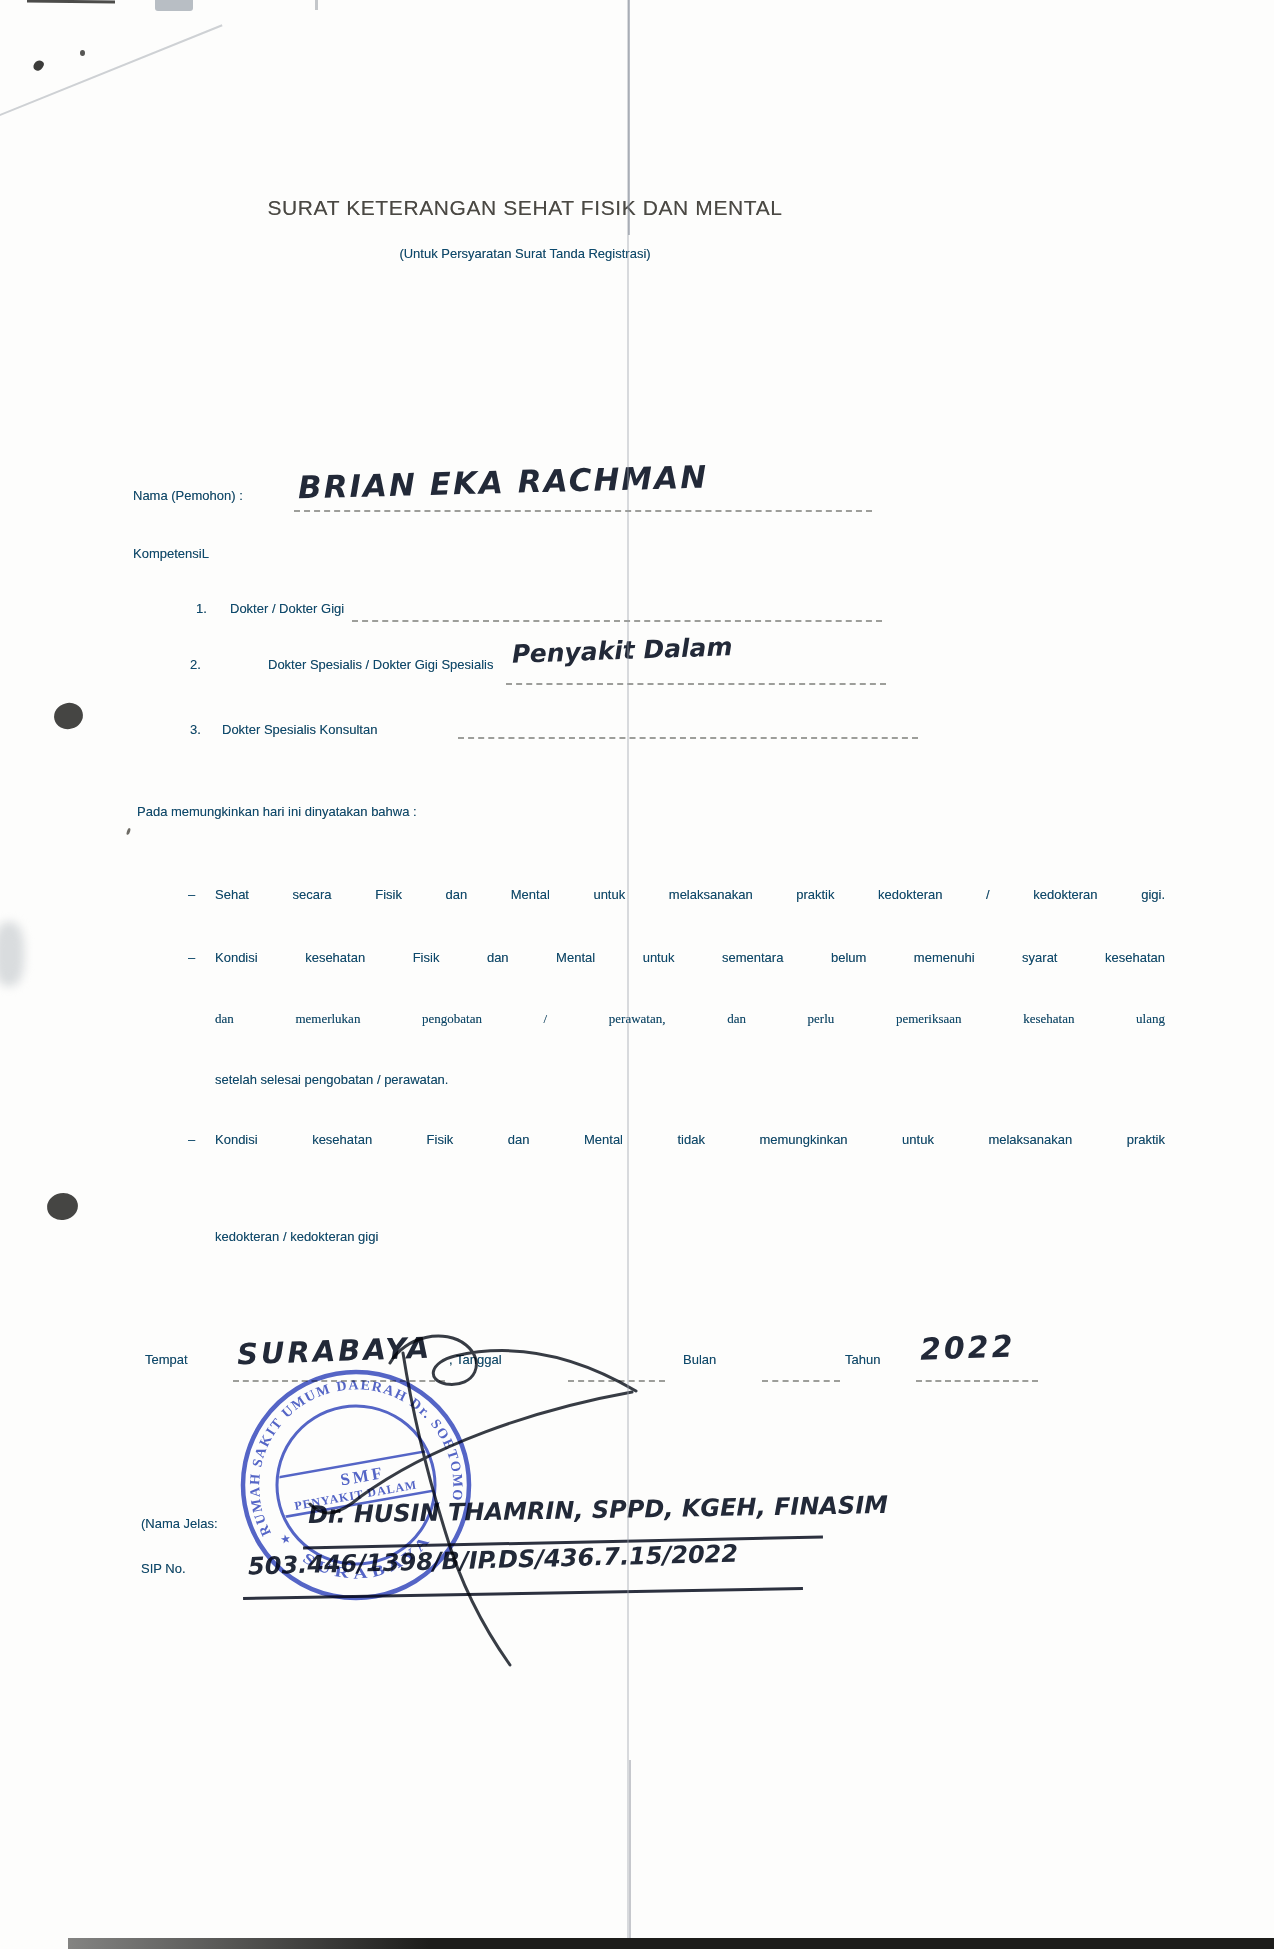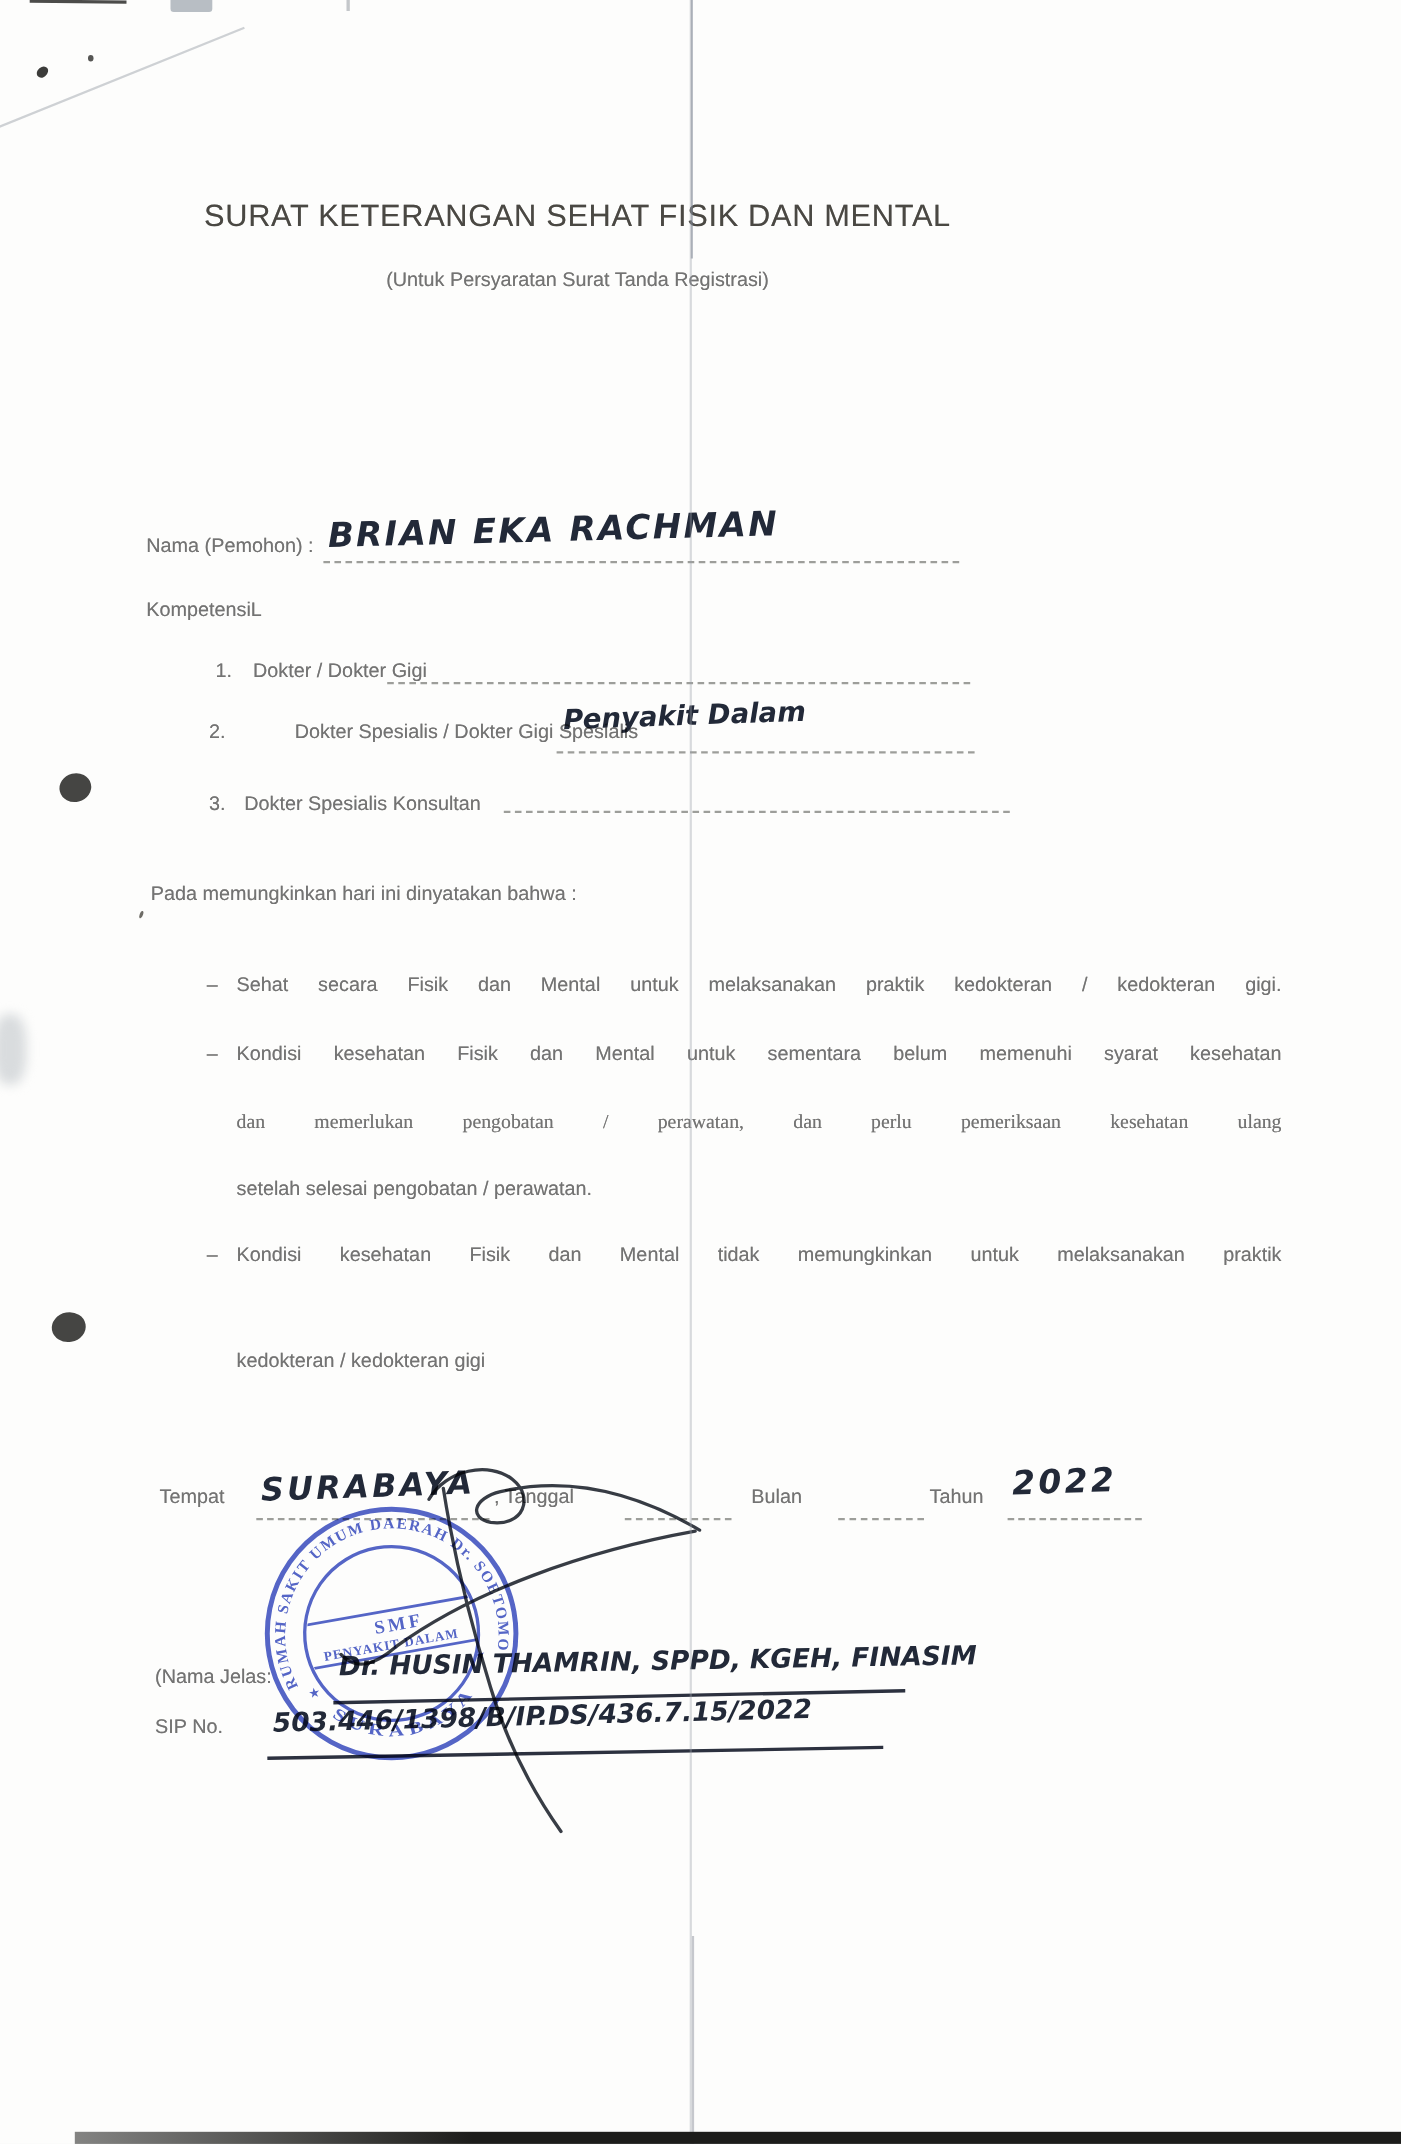--- a/index.html
+++ b/index.html
@@ -8,7 +8,7 @@
   .abs{position:absolute;}
   .doc{font-size:18px;line-height:26px;color:#737373;text-shadow:0 0 .4px rgba(90,88,82,.55);white-space:nowrap;}
   .center-box{left:0;width:1050px;text-align:center;}
-  .title{font-size:28px;letter-spacing:.6px;color:#4a4843;}
+  .title{font-size:21px;letter-spacing:.6px;color:#4a4843;margin-top:12px;}
   .jline{text-align:justify;text-align-last:justify;white-space:normal;}
   .hw{font-family:"DejaVu Sans",sans-serif;font-style:italic;font-weight:700;color:#222938;
       mix-blend-mode:multiply;white-space:nowrap;z-index:4;}

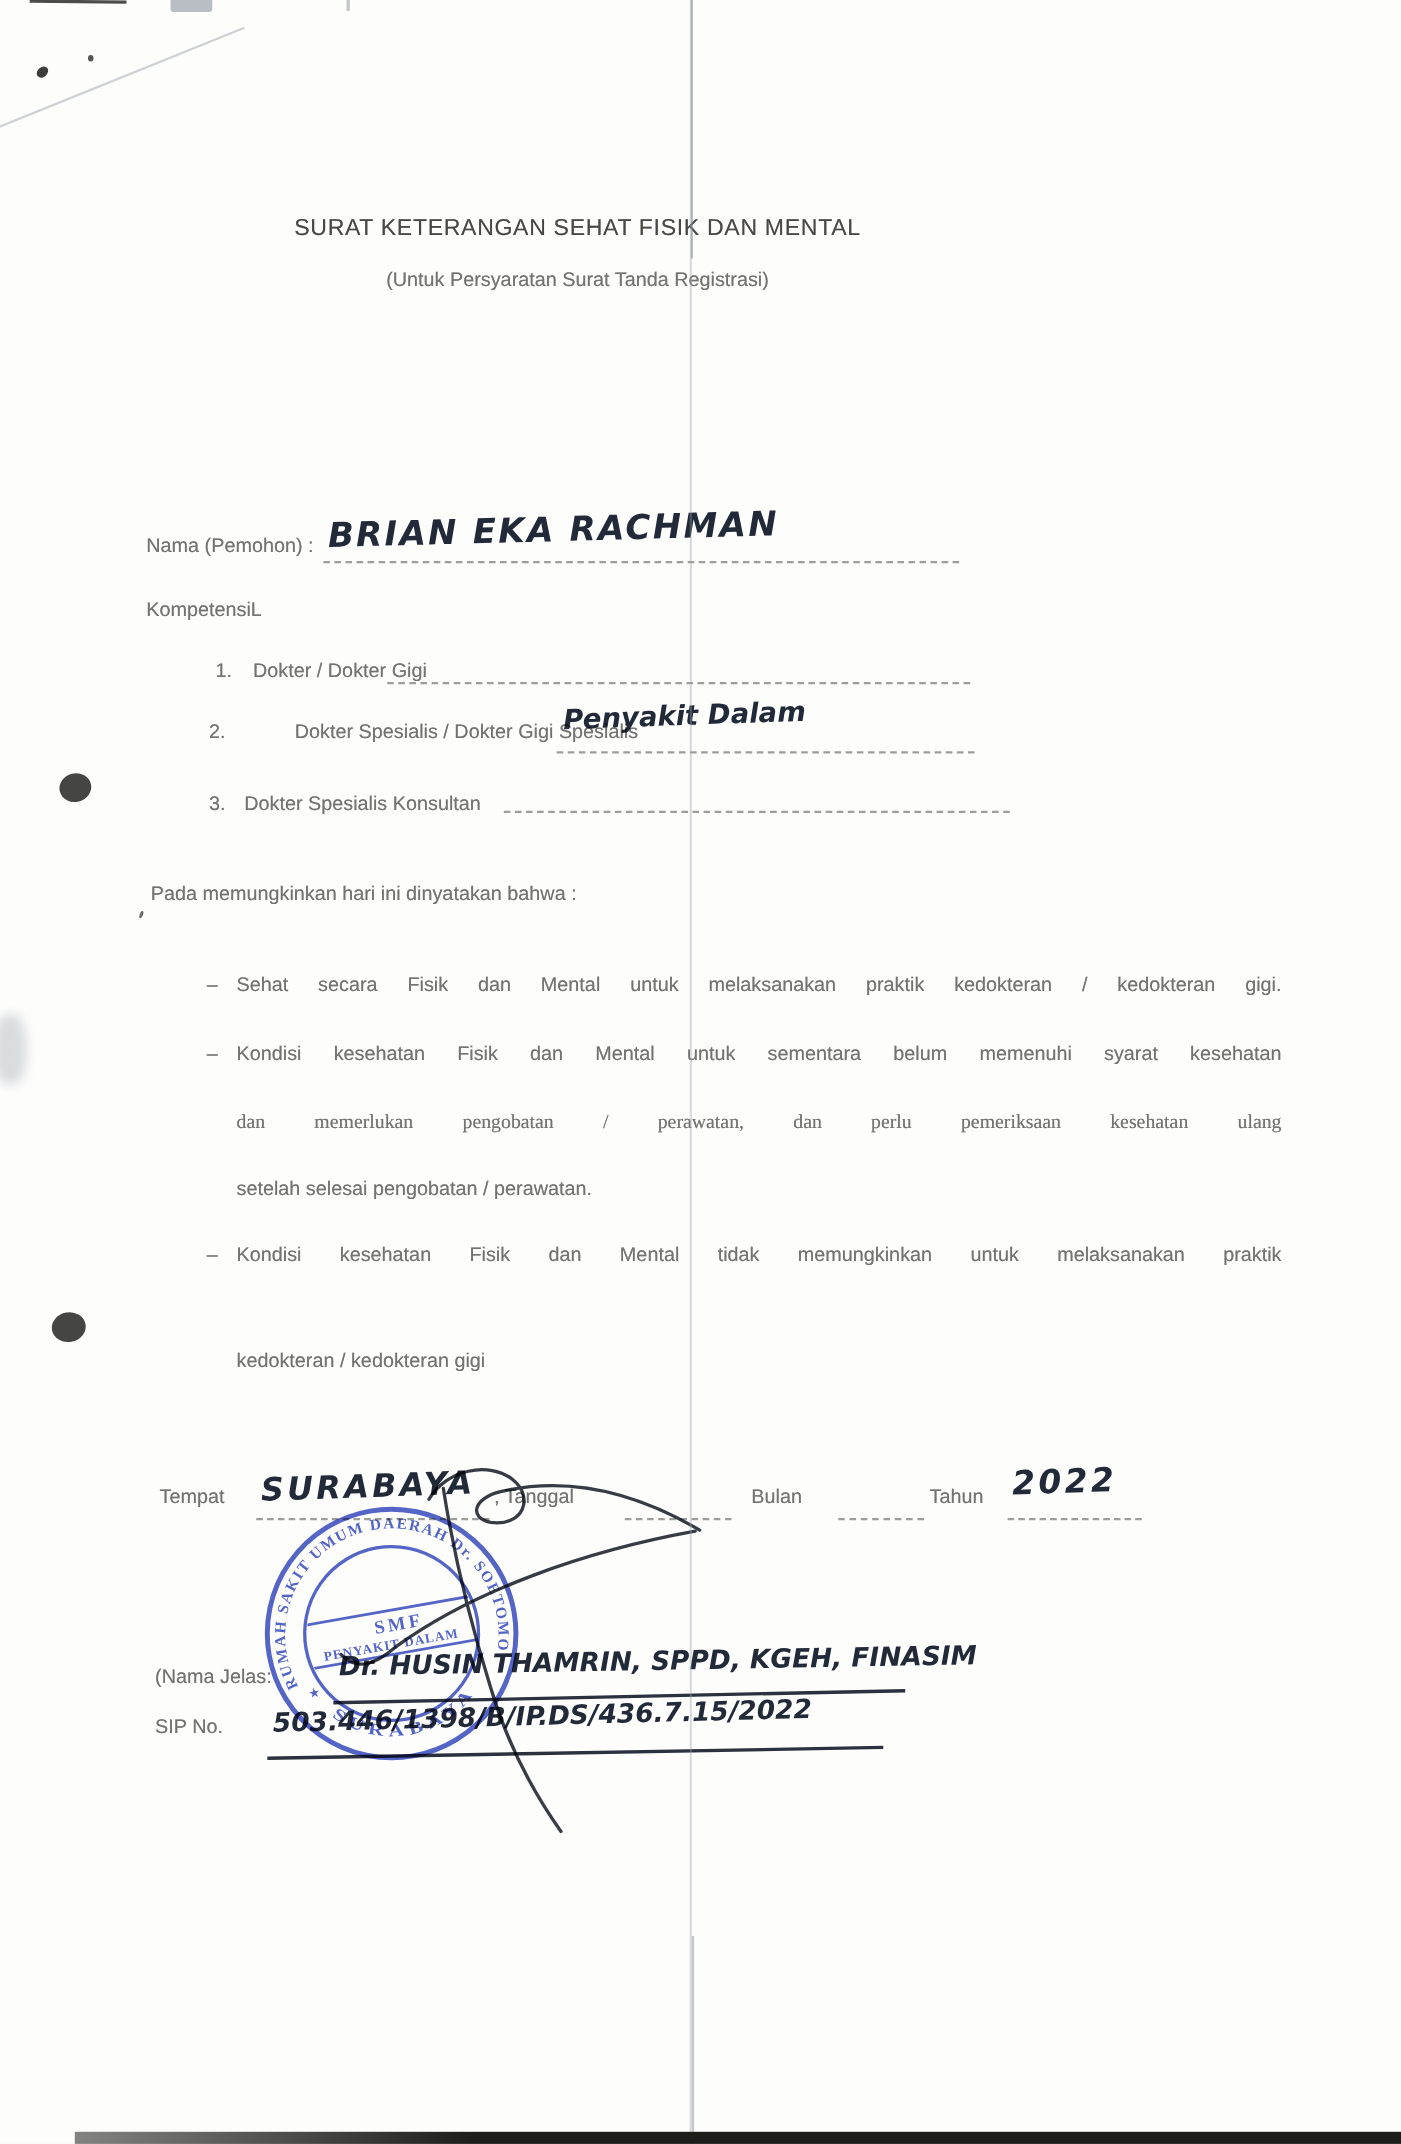--- a/index.html
+++ b/index.html
@@ -6,7 +6,7 @@
   #page{position:relative;width:1274px;height:1949px;background:#fdfdfc;overflow:hidden;
         font-family:"Liberation Sans",sans-serif;color:#53514b;}
   .abs{position:absolute;}
-  .doc{font-size:18px;line-height:26px;color:#737373;text-shadow:0 0 .4px rgba(90,88,82,.55);white-space:nowrap;}
+  .doc{font-size:13px;line-height:26px;color:#0c4a6e;text-shadow:0 0 .4px rgba(90,88,82,.55);white-space:nowrap;}
   .center-box{left:0;width:1050px;text-align:center;}
   .title{font-size:21px;letter-spacing:.6px;color:#4a4843;margin-top:12px;}
   .jline{text-align:justify;text-align-last:justify;white-space:normal;}

